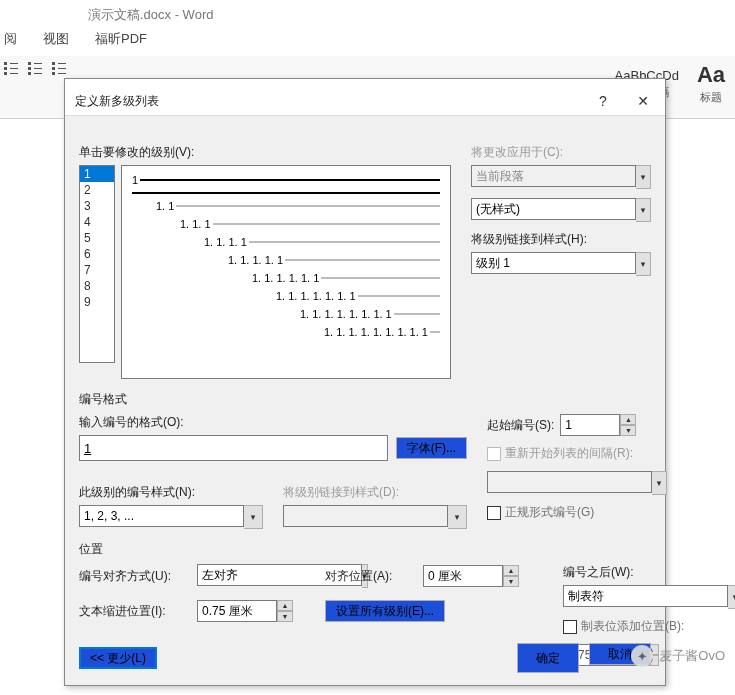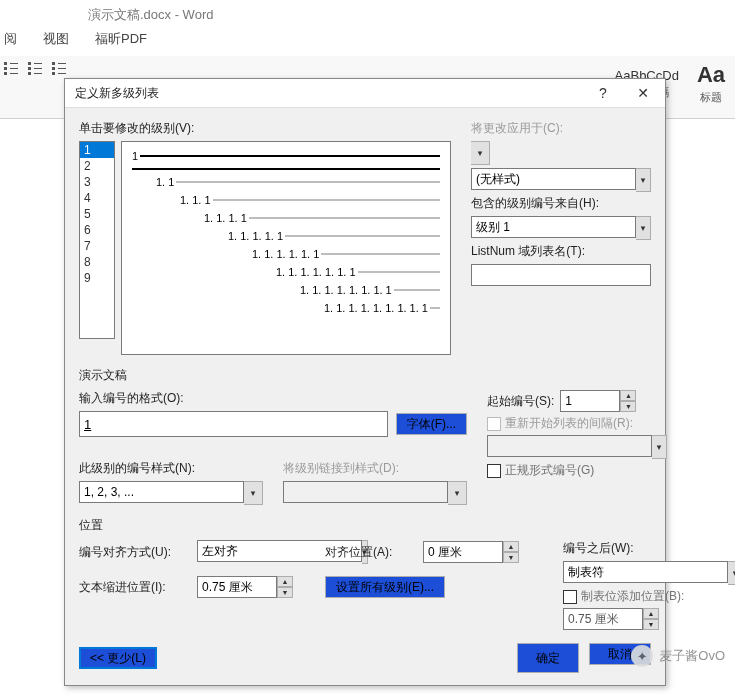--- a/index.html
+++ b/index.html
@@ -16,7 +16,7 @@
   .aa{font-size:22px;font-weight:bold}
   
   .dlg{position:absolute;left:64px;top:78px;width:600px;height:606px;background:#f0f0f0;border:1px solid #888;box-shadow:2px 2px 6px rgba(0,0,0,.25)}
-  .dlg-title{height:28px;display:flex;align-items:center;justify-content:space-between;padding:0 2px 0 10px;background:#fff;border-bottom:1px solid #ddd}
+  .dlg-title{height:28px;display:flex;align-items:center;justify-content:space-between;padding:8px 2px 0 10px;background:#fff;border-bottom:1px solid #ddd}
   .dlg-title .ttl{font-size:12px;color:#222}
   .dlg-title .ctrls{display:flex}
   .dlg-title .ctrls div{width:40px;height:26px;display:flex;align-items:center;justify-content:center;font-size:14px;color:#333}

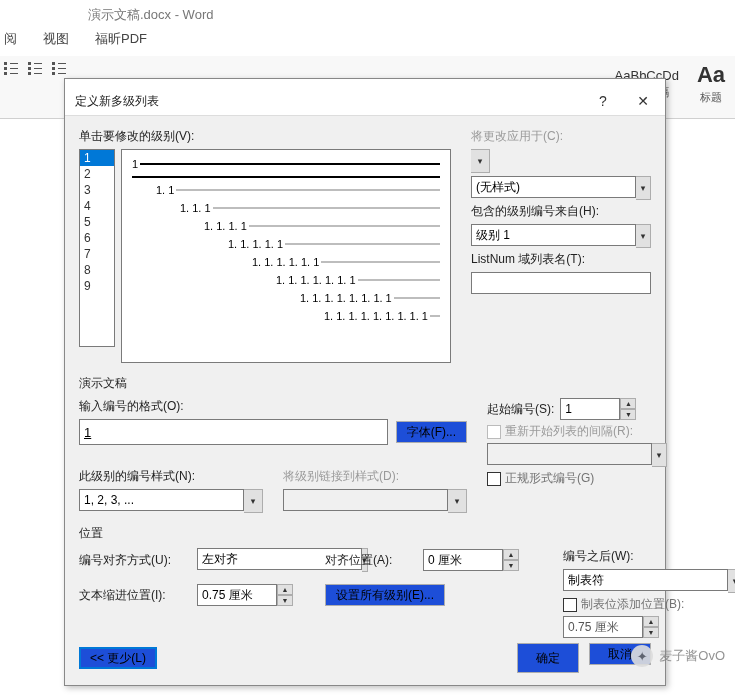--- a/index.html
+++ b/index.html
@@ -20,7 +20,7 @@
   .dlg-title .ttl{font-size:12px;color:#222}
   .dlg-title .ctrls{display:flex}
   .dlg-title .ctrls div{width:40px;height:26px;display:flex;align-items:center;justify-content:center;font-size:14px;color:#333}
-  .dlg-body{padding:12px 14px 10px 14px}
+  .dlg-body{padding:28px 14px 10px 14px}
   .row{display:flex;gap:20px}
   .lbl{font-size:12px;color:#222;margin-bottom:4px}
   .lbl-dis{color:#9a9a9a}

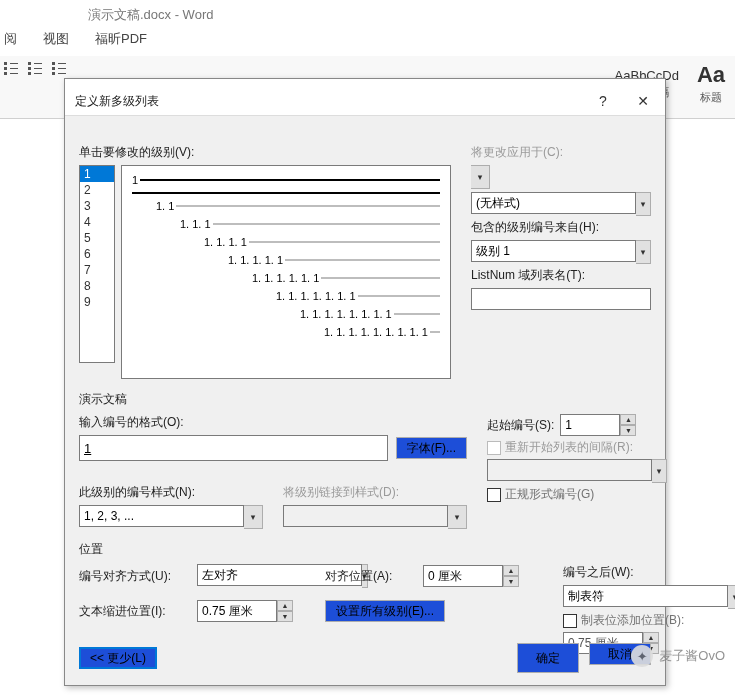--- a/index.html
+++ b/index.html
@@ -32,7 +32,7 @@
   .pv-num{font-size:11px;color:#000;white-space:nowrap;margin-right:2px}
   .pv-bar{height:2px;background:#000;flex:1}
   .pv-bar.g{background:#bdbdbd}
-  .right-col{width:180px;display:flex;flex-direction:column;gap:3px}
+  .right-col{width:180px;display:flex;flex-direction:column;gap:9px}
   .combo{display:flex}
   .combo input{flex:1;height:20px;border:1px solid #7a7a7a;background:#fff;padding:0 4px;font-size:12px;font-family:inherit}
   .combo input.dis{background:#f0f0f0;color:#888}

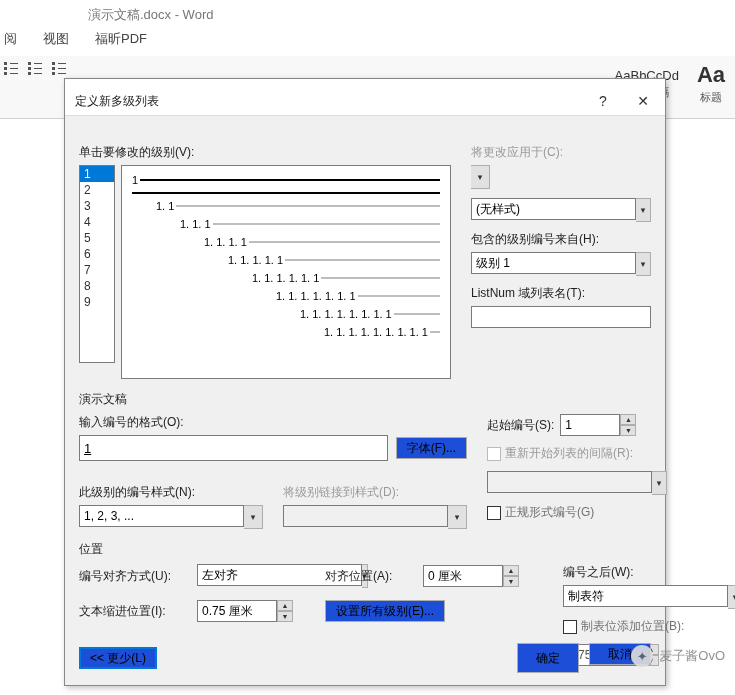--- a/index.html
+++ b/index.html
@@ -158,6 +158,7 @@
           <div>
             <div class="lbl lbl-dis">将更改应用于(C):</div>
             <div class="combo">
+                <input class="dis" disabled="" value="当前段落" style="">
                 <div class="arr">▾</div>
               </div>
           </div>

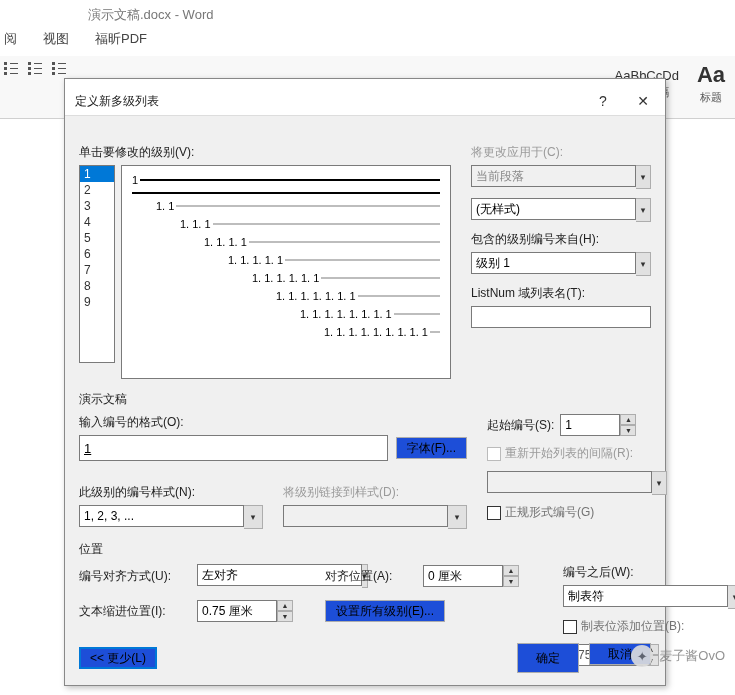--- a/index.html
+++ b/index.html
@@ -169,7 +169,7 @@
               </div>
           </div>
           <div>
-            <div class="lbl">包含的级别编号来自(H):</div>
+            <div class="lbl">将级别链接到样式(H):</div>
             <div class="combo">
                 <input value="级别 1" style="">
                 <div class="arr">▾</div>

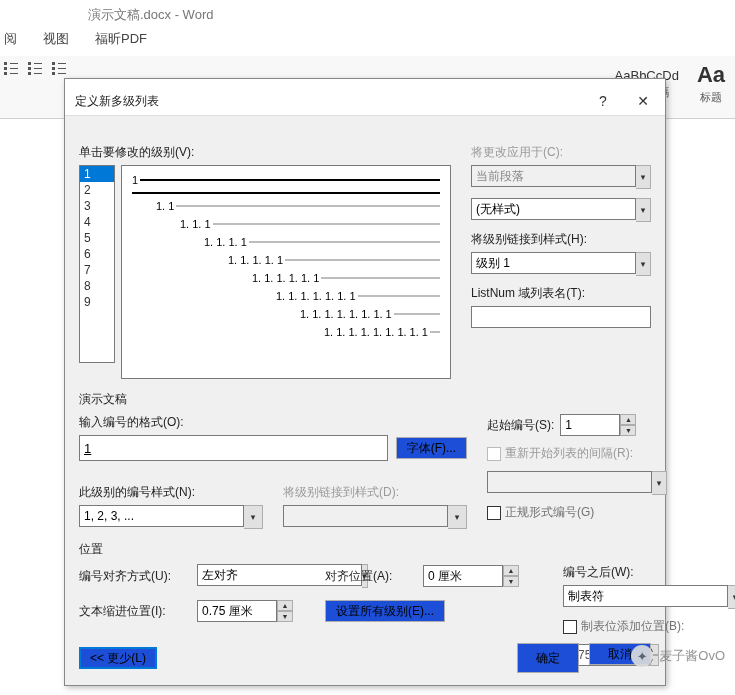--- a/index.html
+++ b/index.html
@@ -175,10 +175,6 @@
                 <div class="arr">▾</div>
               </div>
           </div>
-          <div>
-            <div class="lbl">ListNum 域列表名(T):</div>
-            <input class="txtbox" style="width: 170px;" value="">
-          </div>
         </div>
       </div>
 

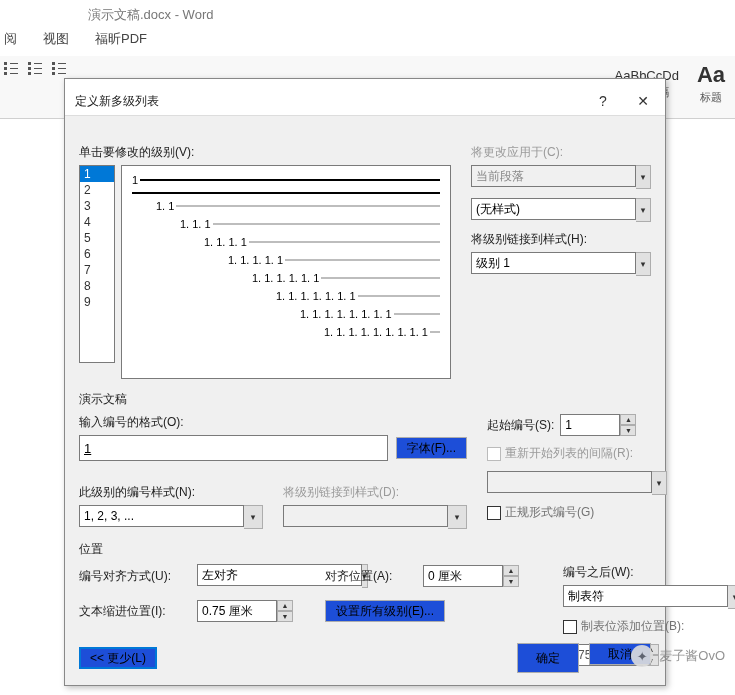--- a/index.html
+++ b/index.html
@@ -178,7 +178,7 @@
         </div>
       </div>
 
-      <div class="group-lbl">演示文稿</div>
+      <div class="group-lbl">编号格式</div>
       <div class="row">
         <div style="flex:1">
           <div class="lbl">输入编号的格式(O):</div>

